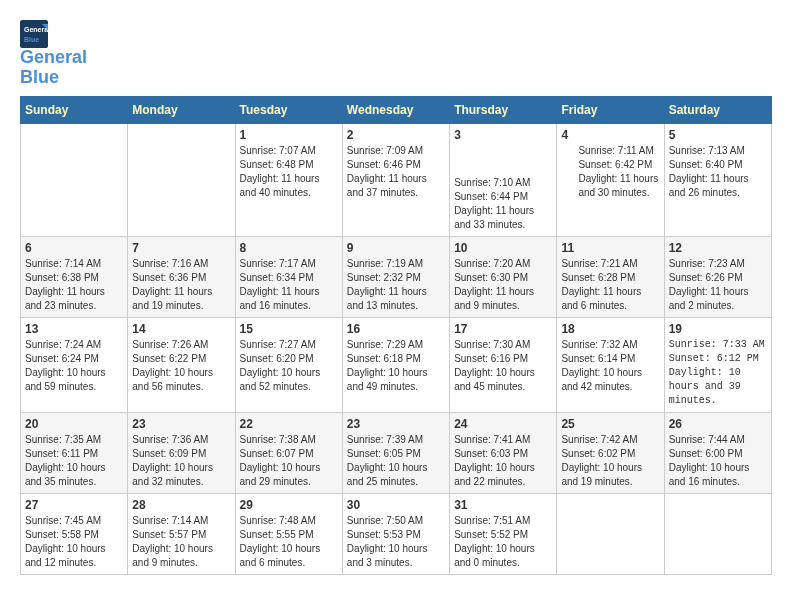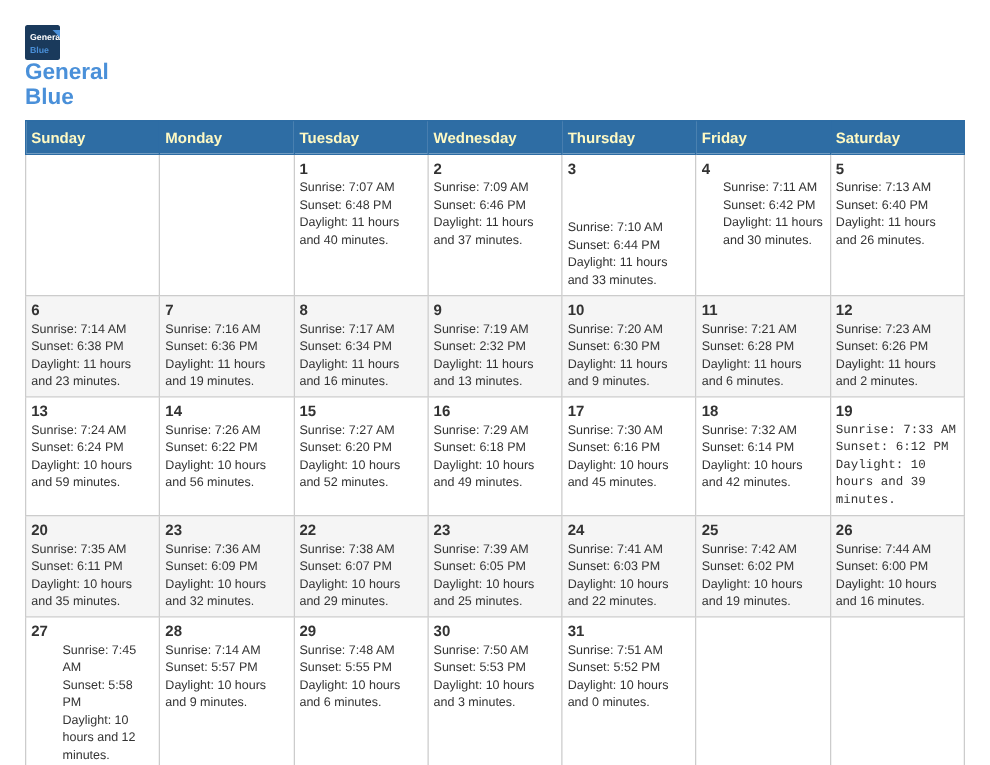--- a/index.html
+++ b/index.html
@@ -291,7 +291,7 @@
       <tr>
         <td>
           <span class="day-number">27</span>
-          <div class="day-info" style="white-space: pre-line; margin-left: 25px;">Sunrise: 7:45 AM
+          <div class="day-info" style="white-space: pre-line;">Sunrise: 7:45 AM
 Sunset: 5:58 PM
 Daylight: 10 hours and 12 minutes.</div>
         </td>

